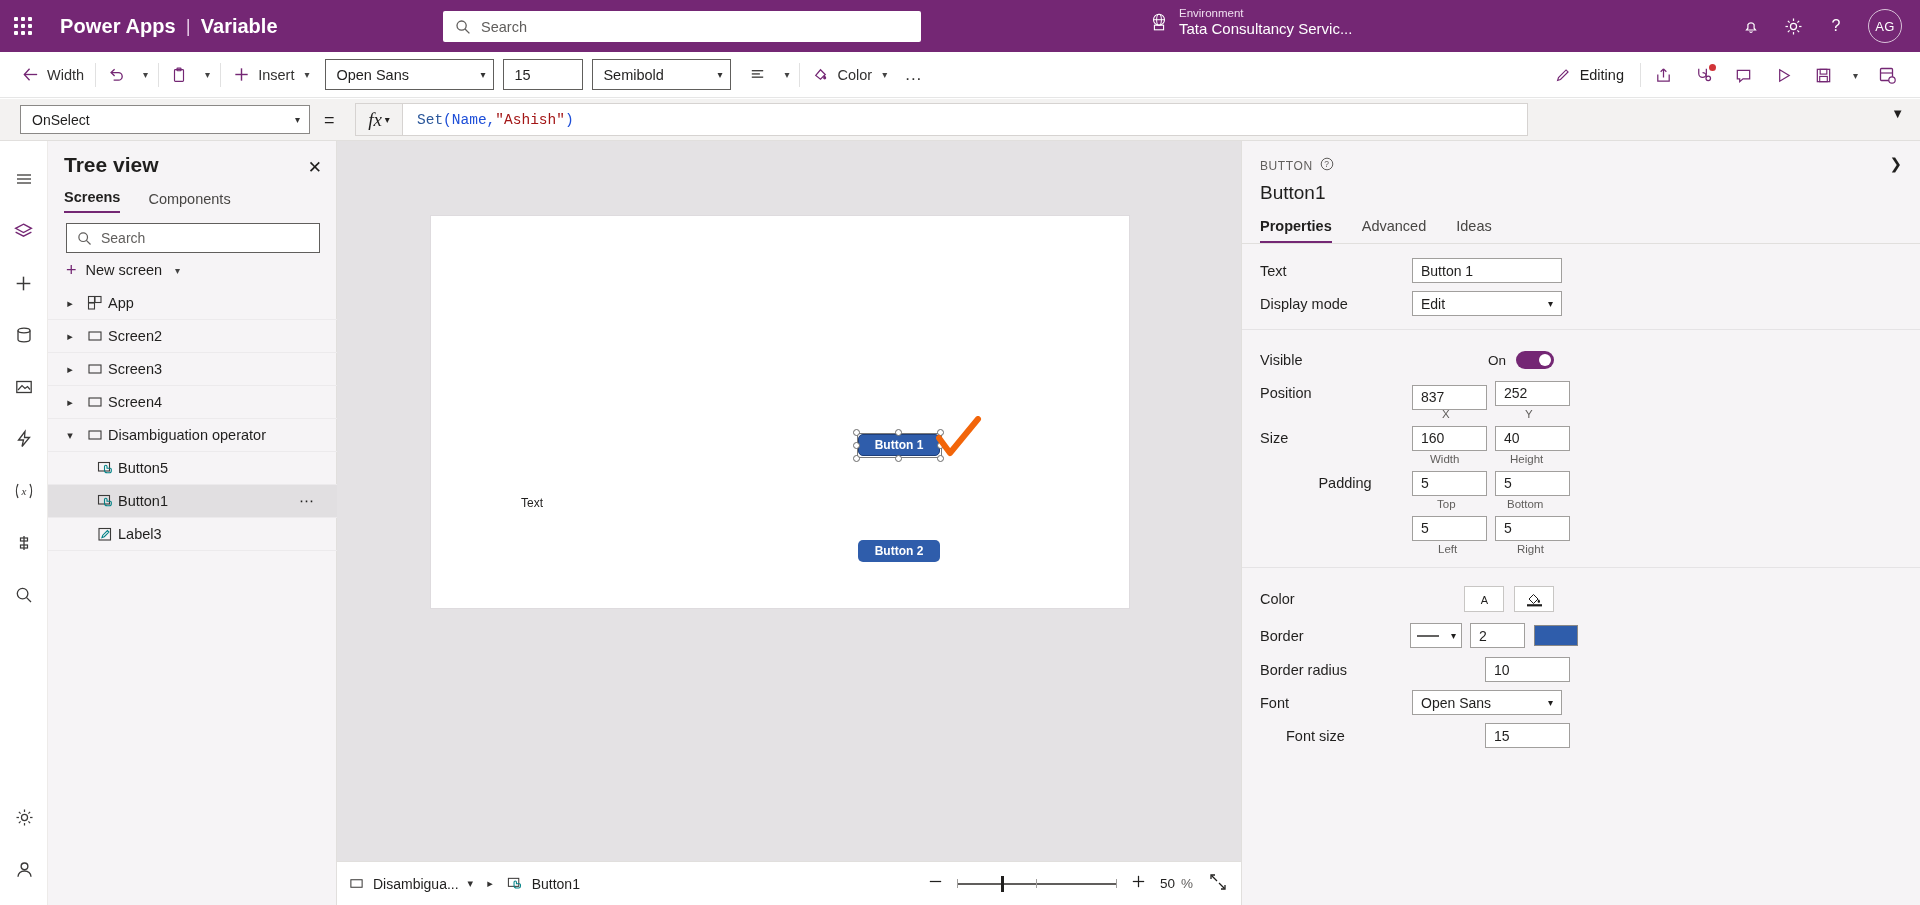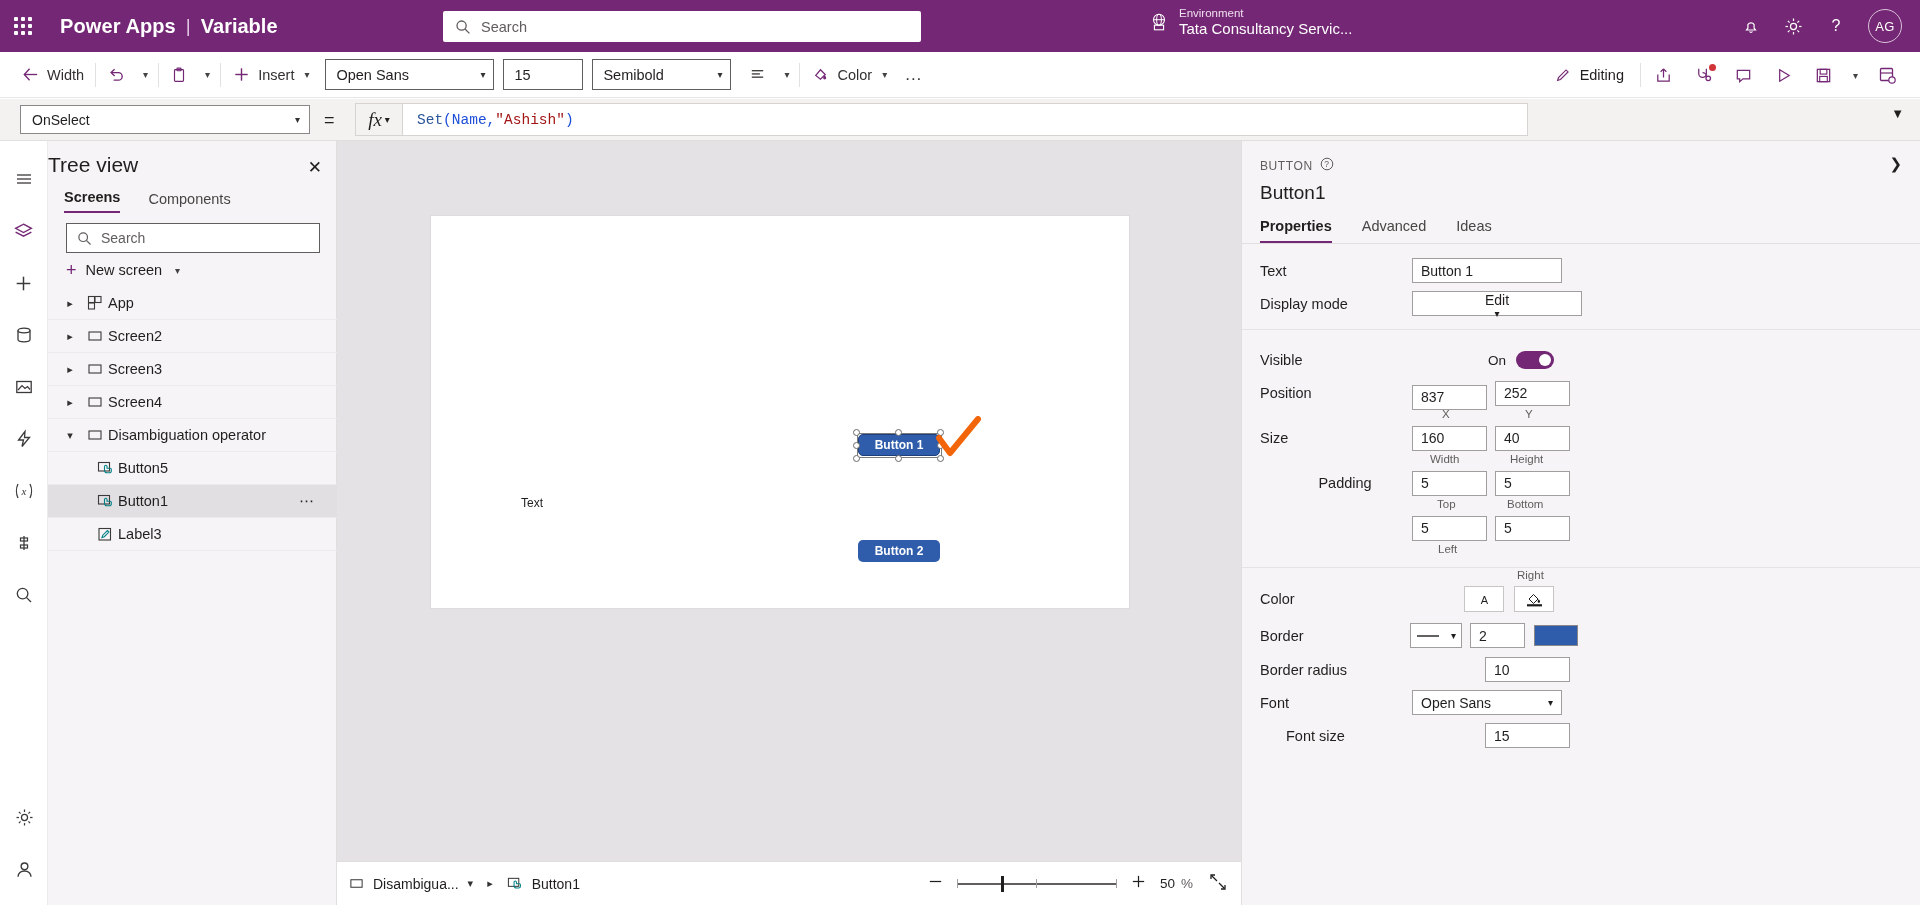--- a/index.html
+++ b/index.html
@@ -128,8 +128,8 @@
     position: absolute; left: 48px; top: 141px; width: 289px; height: 764px;
     background: #f6f4f6; border-right: 1px solid #e1dfdd;
   }
-  .tv-title { position: absolute; left: 0; top: 12px; font-size: 21px;
-              color: #201f1e; font-weight: 400; }
+  .tv-title { position: absolute; left: 16px; top: 12px; font-size: 21px;
+              color: #201f1e; font-weight: 700; }
   .tv-close { position: absolute; right: 14px; top: 16px; cursor: pointer;
               color: #201f1e; font-size: 17px; }
   .tv-tabs { position: absolute; left: 16px; top: 48px; display: flex; gap: 28px; align-items: flex-end; }

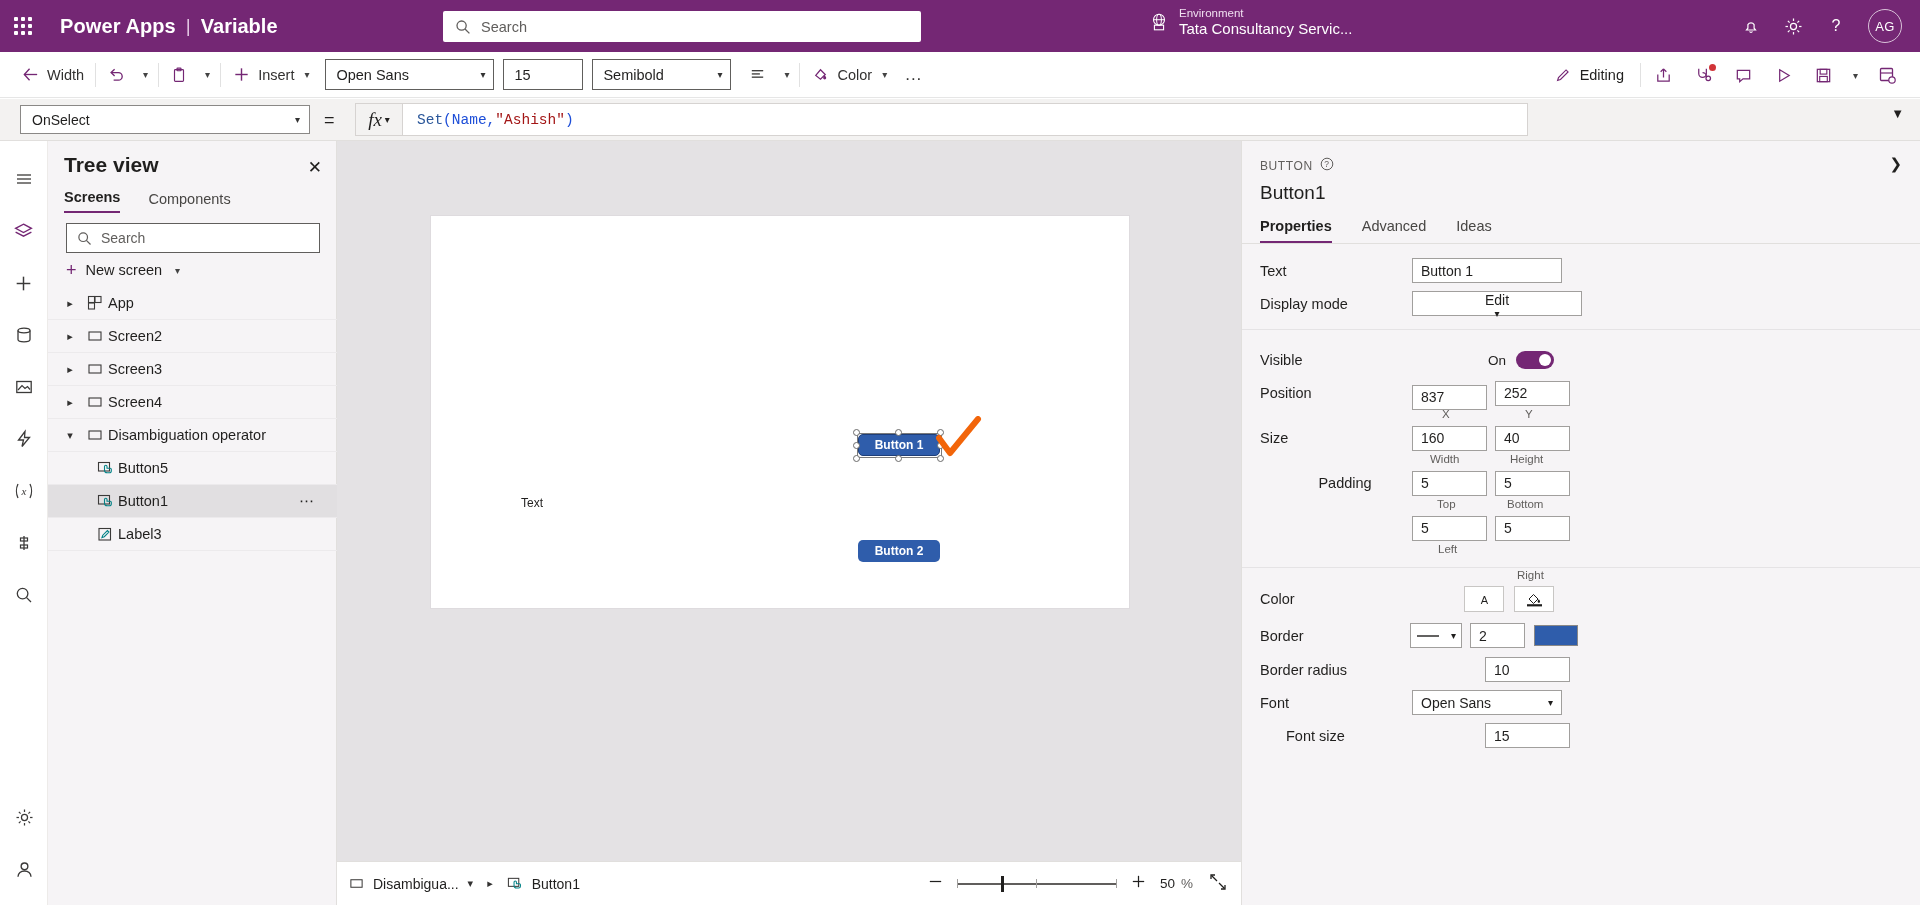--- a/index.html
+++ b/index.html
@@ -768,7 +768,7 @@
     </div>
     <div class="prow">
       <span class="plabel">Display mode</span>
-      <span class="pfield pselect" style="width:170px;flex-direction:column;">
+      <span class="pfield pselect" style="width:150px;">
         <span>Edit</span>
         <span class="cv">▾</span>
       </span>

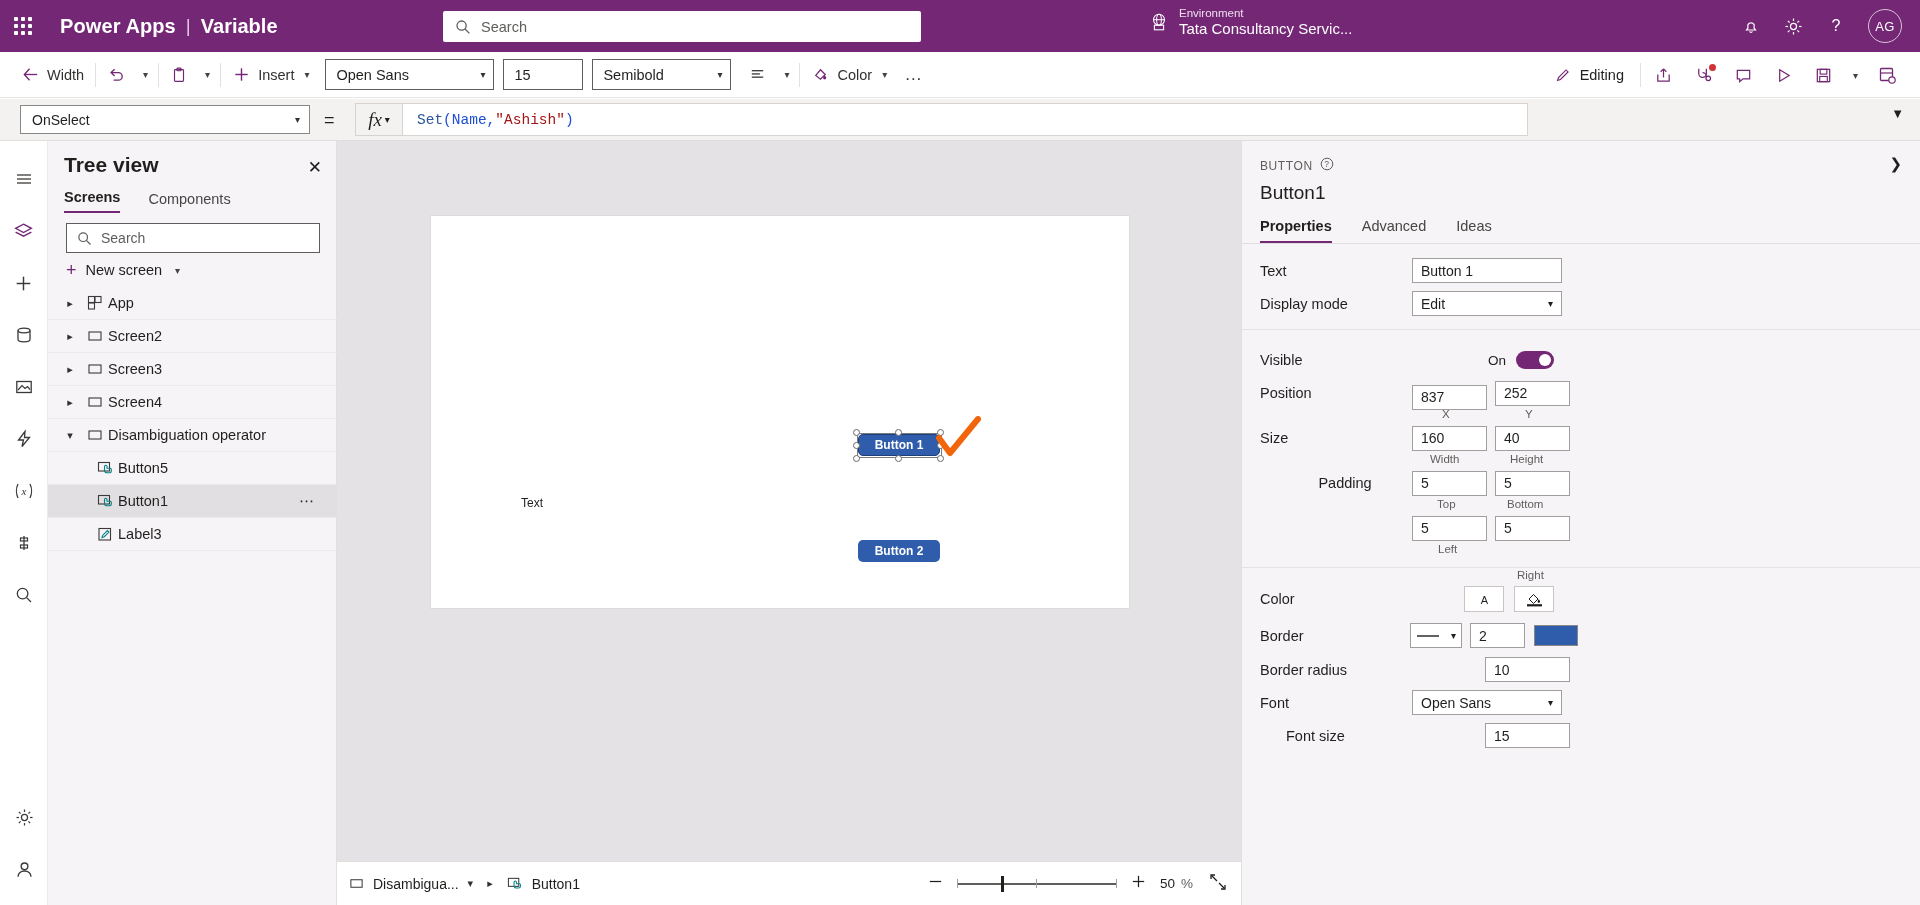--- a/index.html
+++ b/index.html
@@ -820,7 +820,7 @@
     </div>
     <div style="position:relative;height:15px;">
       <span class="subcap" style="left:196px;">Left</span>
-      <span class="subcap" style="left:275px;margin-top:26px;">Right</span>
+      <span class="subcap" style="left:275px;">Right</span>
     </div>
   </div>
 

